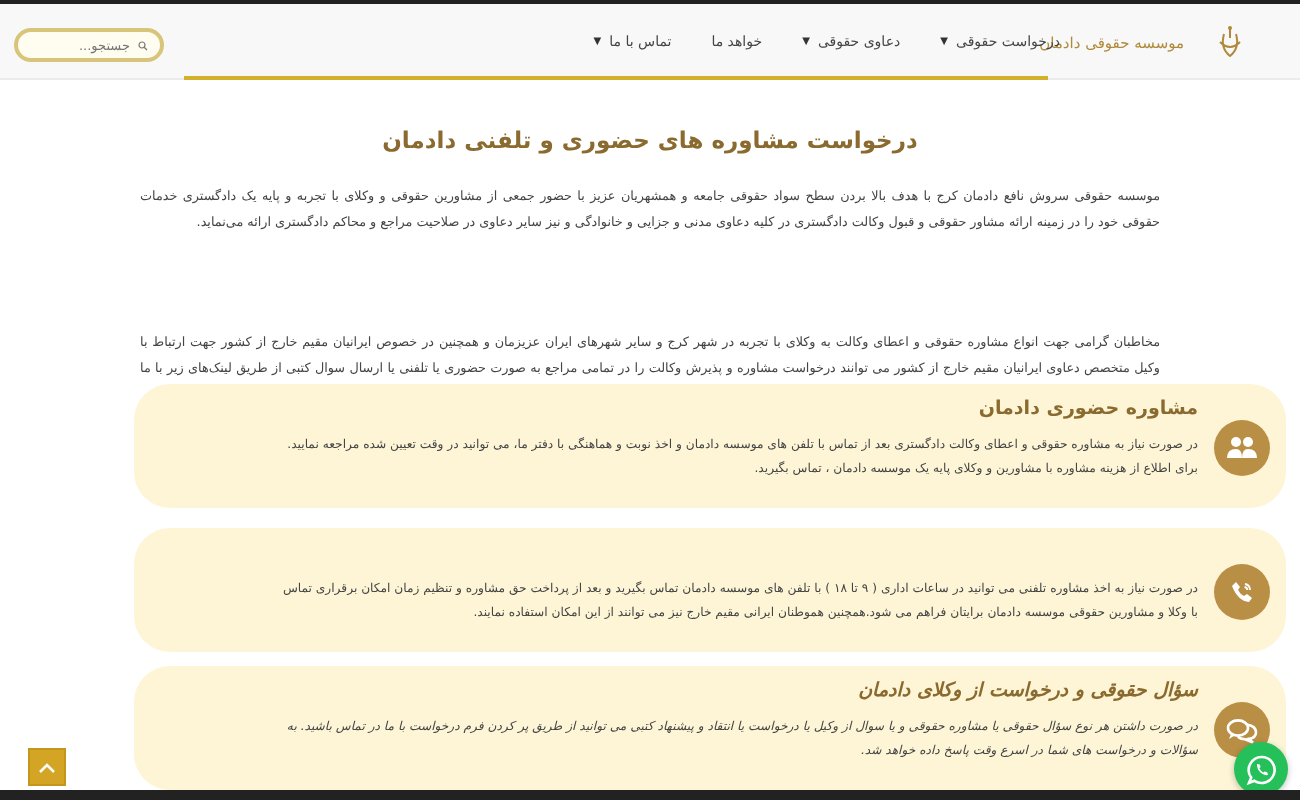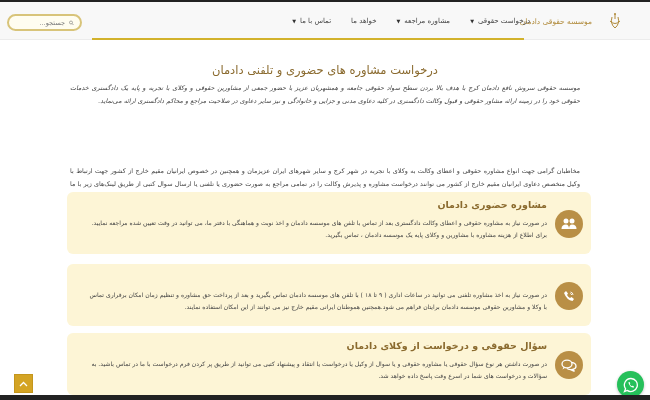--- a/index.html
+++ b/index.html
@@ -53,7 +53,7 @@
       <span class="caret">▼</span>
     </div>
     <div class="nav-item">
-      <span>مشاوره مراجعه</span>
+      <span>دعاوی حقوقی</span>
       <span class="caret">▼</span>
     </div>
     <div class="nav-item">

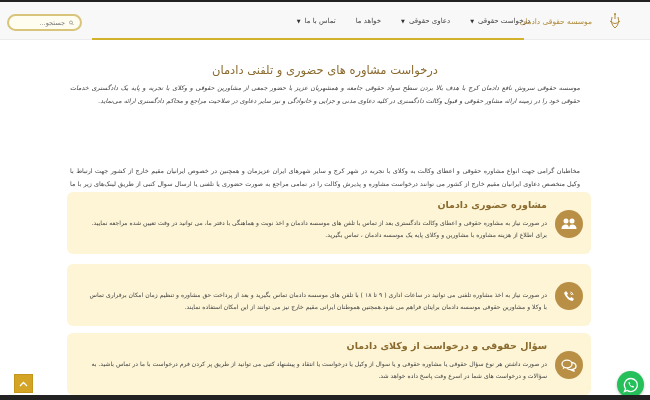--- a/index.html
+++ b/index.html
@@ -18,7 +18,7 @@
     .search-icon { width: 8px; height: 8px; }
     .search-input { border: none; background: transparent; font-size: 6.5px; color: #9a8f6a; width: 50px; outline: none; direction: rtl; font-family: "DejaVu Sans", sans-serif; }
     .main { position: absolute; left: 0; top: 41px; width: 650px; }
-    .page-title { position: absolute; top: 22px; left: 0; width: 650px; text-align: center; font-size: 11.5px; font-weight: normal; color: #8a6a2e; direction: rtl; }
+    .page-title { position: absolute; top: 22px; left: 0; width: 650px; text-align: center; font-size: 11.5px; font-weight: bold; color: #8a6a2e; direction: rtl; }
     .para { position: absolute; right: 70px; width: 510px; direction: rtl; text-align: justify; font-size: 6.4px; line-height: 13px; color: #444; }
     .p1 { top: 41px; font-style: italic; }
     .p2 { top: 84px; margin-top: 40px; }

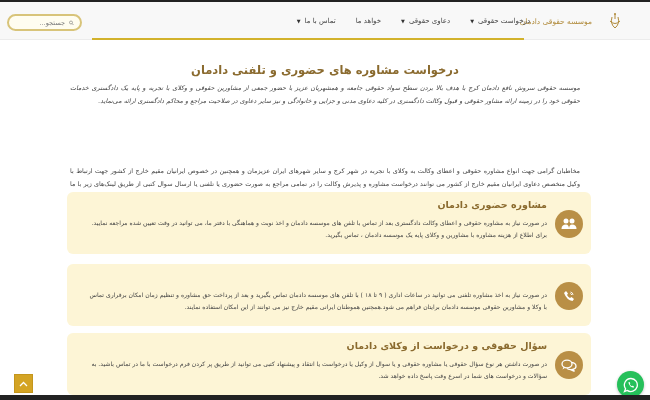--- a/index.html
+++ b/index.html
@@ -20,7 +20,7 @@
     .main { position: absolute; left: 0; top: 41px; width: 650px; }
     .page-title { position: absolute; top: 22px; left: 0; width: 650px; text-align: center; font-size: 11.5px; font-weight: bold; color: #8a6a2e; direction: rtl; }
     .para { position: absolute; right: 70px; width: 510px; direction: rtl; text-align: justify; font-size: 6.4px; line-height: 13px; color: #444; }
-    .p1 { top: 41px; font-style: italic; }
+    .p1 { top: 51px; }
     .p2 { top: 84px; margin-top: 40px; }
     .card { position: absolute; left: 67px; width: 524px; background: #fdf5d6; border-radius: 6px; }
     .c1 { top: 151px; height: 62px; }

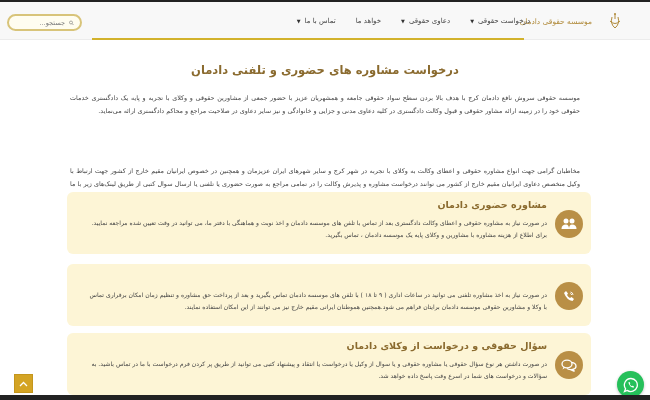--- a/index.html
+++ b/index.html
@@ -22,7 +22,7 @@
     .para { position: absolute; right: 70px; width: 510px; direction: rtl; text-align: justify; font-size: 6.4px; line-height: 13px; color: #444; }
     .p1 { top: 51px; }
     .p2 { top: 84px; margin-top: 40px; }
-    .card { position: absolute; left: 67px; width: 524px; background: #fdf5d6; border-radius: 6px; }
+    .card { position: absolute; left: 67px; width: 576px; background: #fdf5d6; border-radius: 18px; }
     .c1 { top: 151px; height: 62px; }
     .c2 { top: 223px; height: 62px; }
     .c3 { top: 292px; height: 62px; }

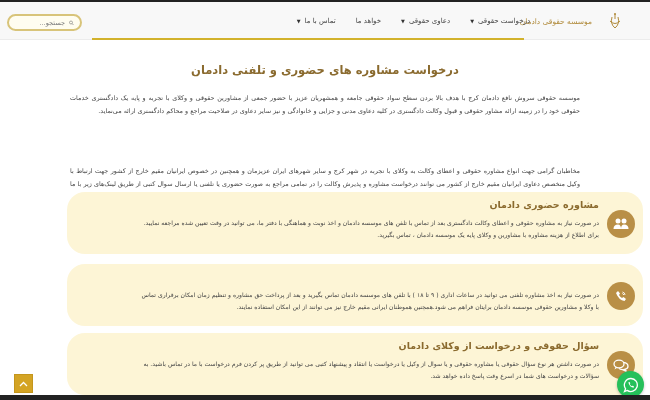--- a/index.html
+++ b/index.html
@@ -25,7 +25,7 @@
     .card { position: absolute; left: 67px; width: 576px; background: #fdf5d6; border-radius: 18px; }
     .c1 { top: 151px; height: 62px; }
     .c2 { top: 223px; height: 62px; }
-    .c3 { top: 292px; height: 62px; }
+    .c3 { top: 292px; height: 62px; font-style: italic; }
     .card-icon { position: absolute; right: 8px; top: 18px; width: 28px; height: 28px; border-radius: 50%; background: #b98f46; display: flex; align-items: center; justify-content: center; }
     .card-title { position: absolute; right: 44px; top: 7px; font-size: 9.5px; font-weight: bold; color: #8a6a2e; direction: rtl; white-space: nowrap; }
     .card-text { position: absolute; right: 44px; top: 25px; width: 460px; direction: rtl; text-align: right; font-size: 6.1px; line-height: 11.5px; color: #444; }

